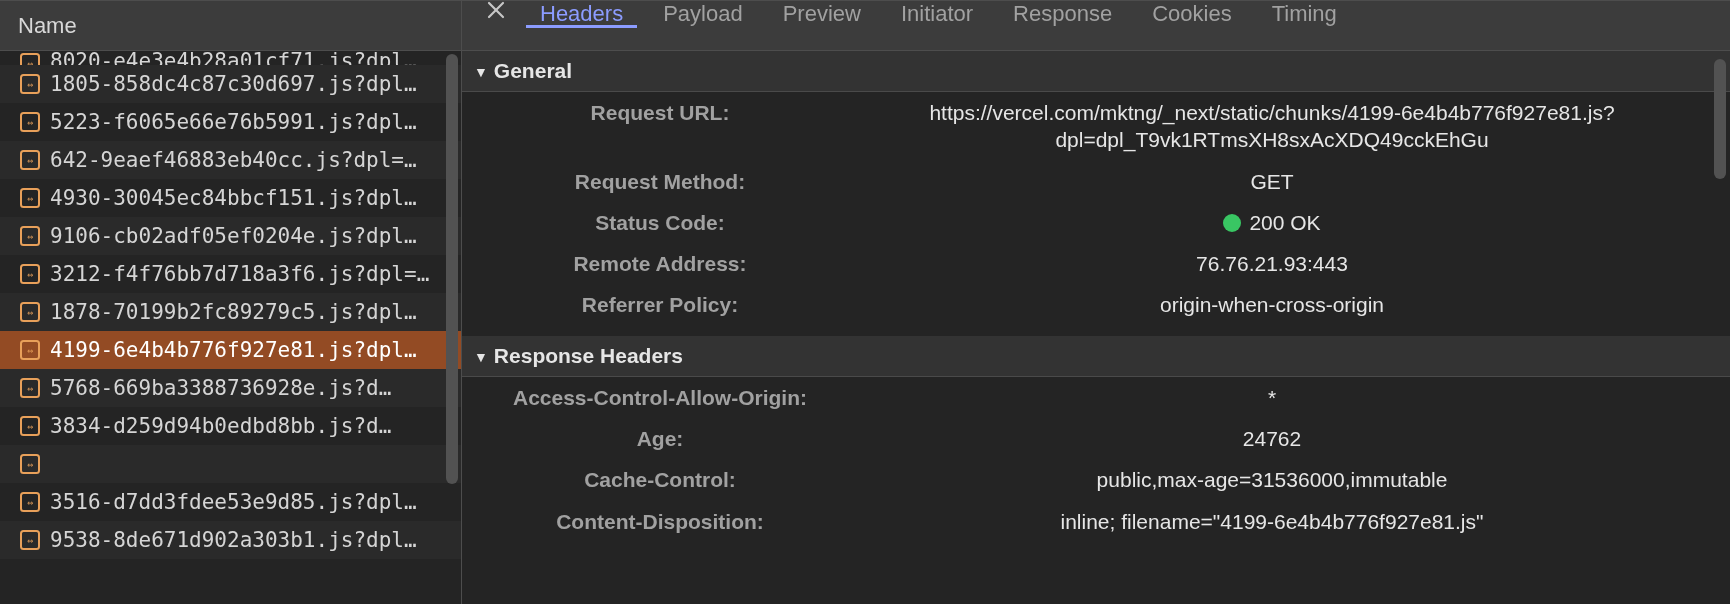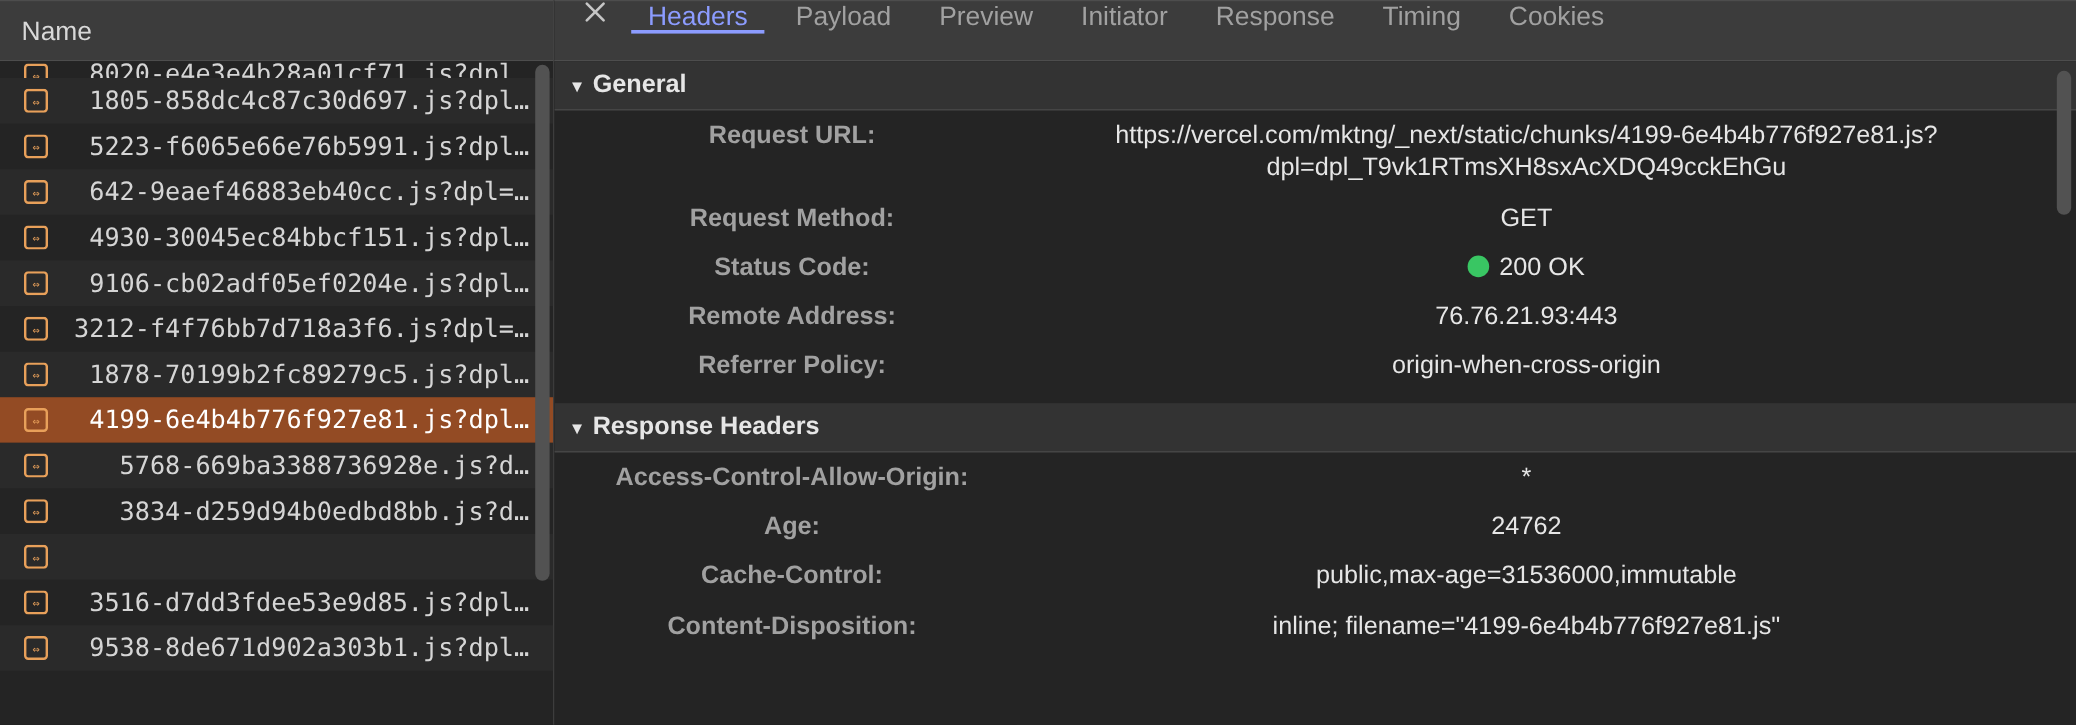--- a/index.html
+++ b/index.html
@@ -20,7 +20,6 @@
     background: #242424;
     border-right: 1px solid #4d4d4d;
     position: relative;
-    text-align: right;
   }
   .left-header {
     height: 51px;

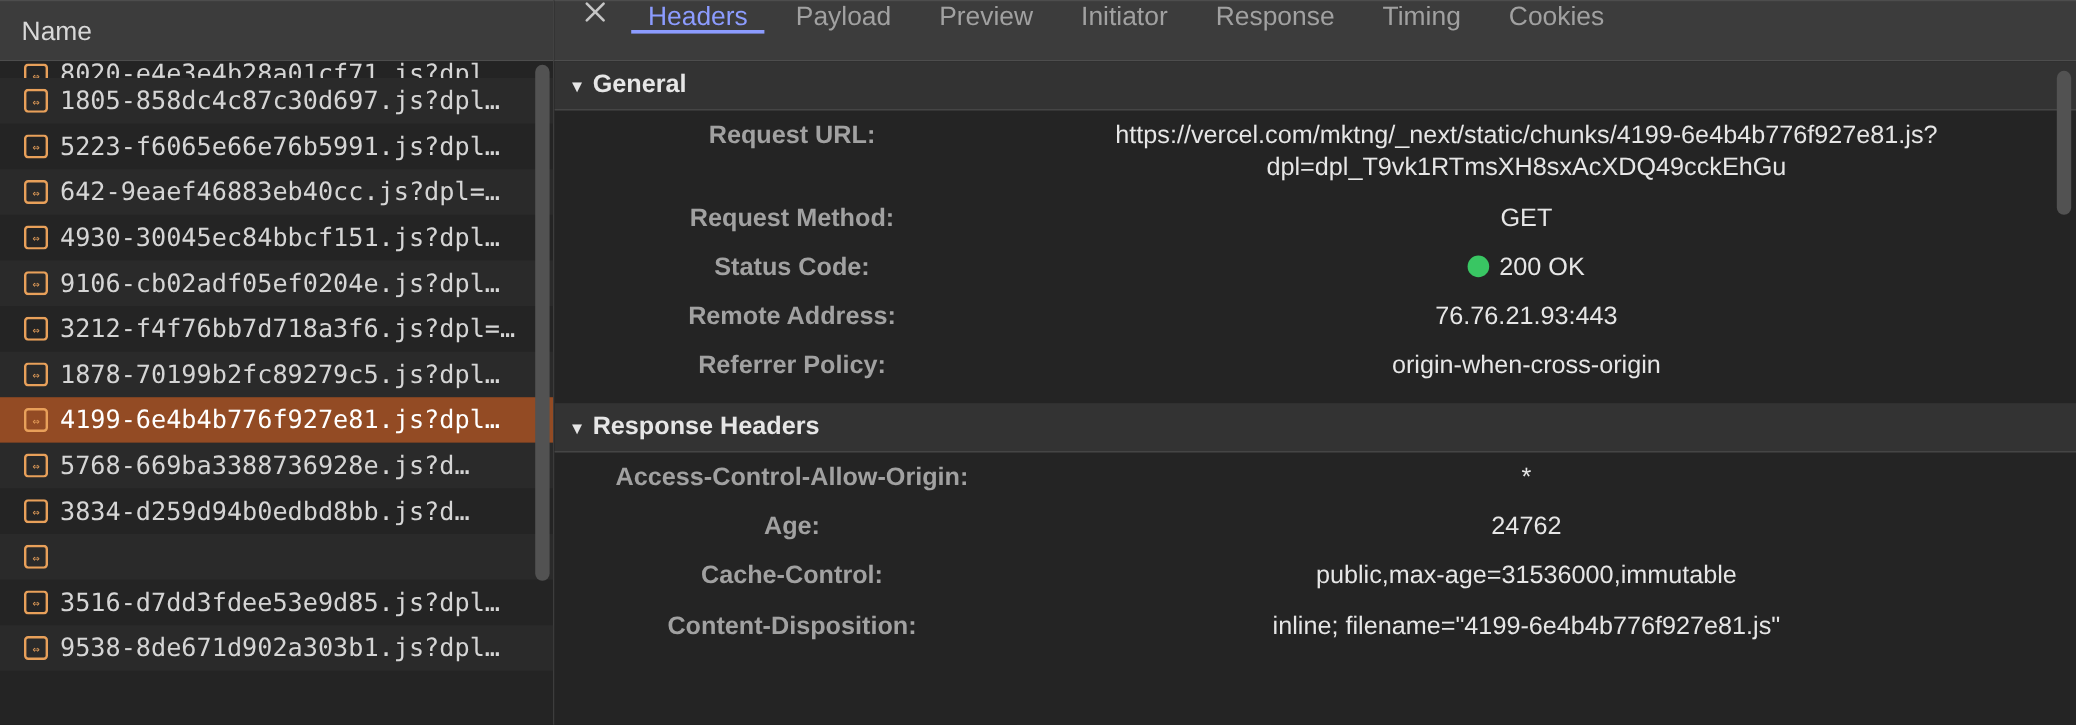--- a/index.html
+++ b/index.html
@@ -288,8 +288,8 @@
           <div class="tab">Preview</div>
           <div class="tab">Initiator</div>
           <div class="tab">Response</div>
+          <div class="tab">Cookies</div>
           <div class="tab">Timing</div>
-          <div class="tab">Cookies</div>
         </div>
     </div>
 

